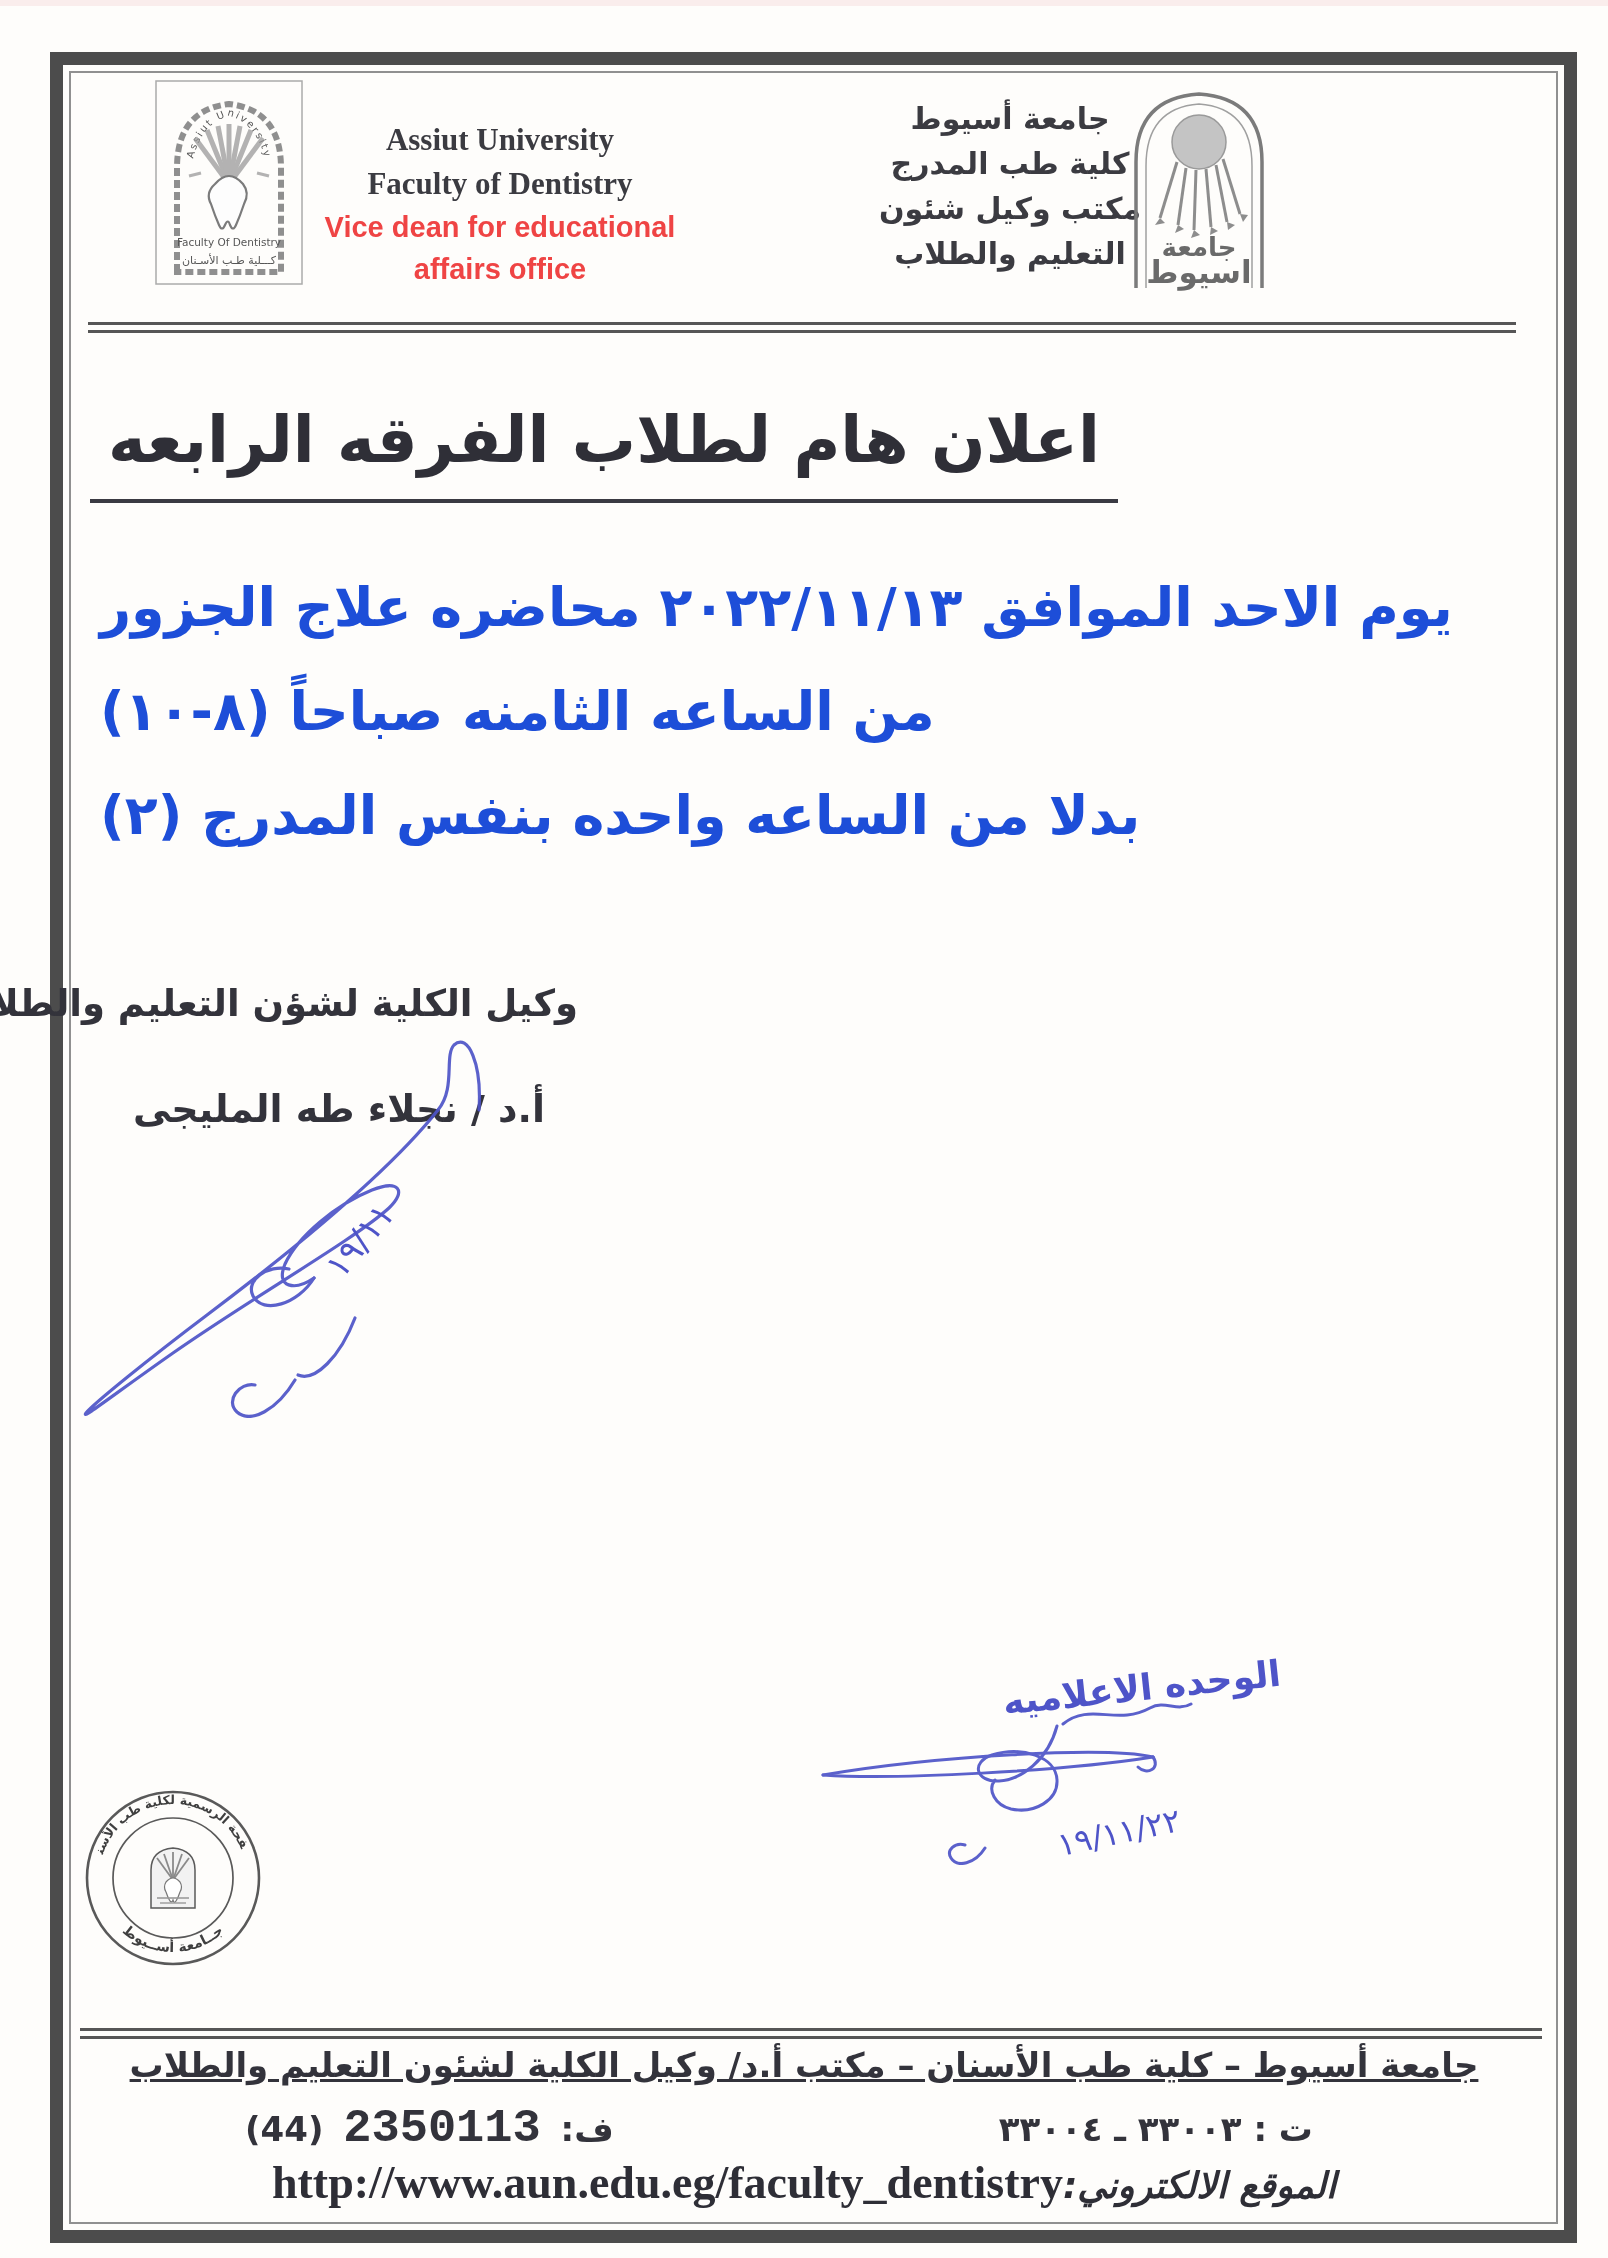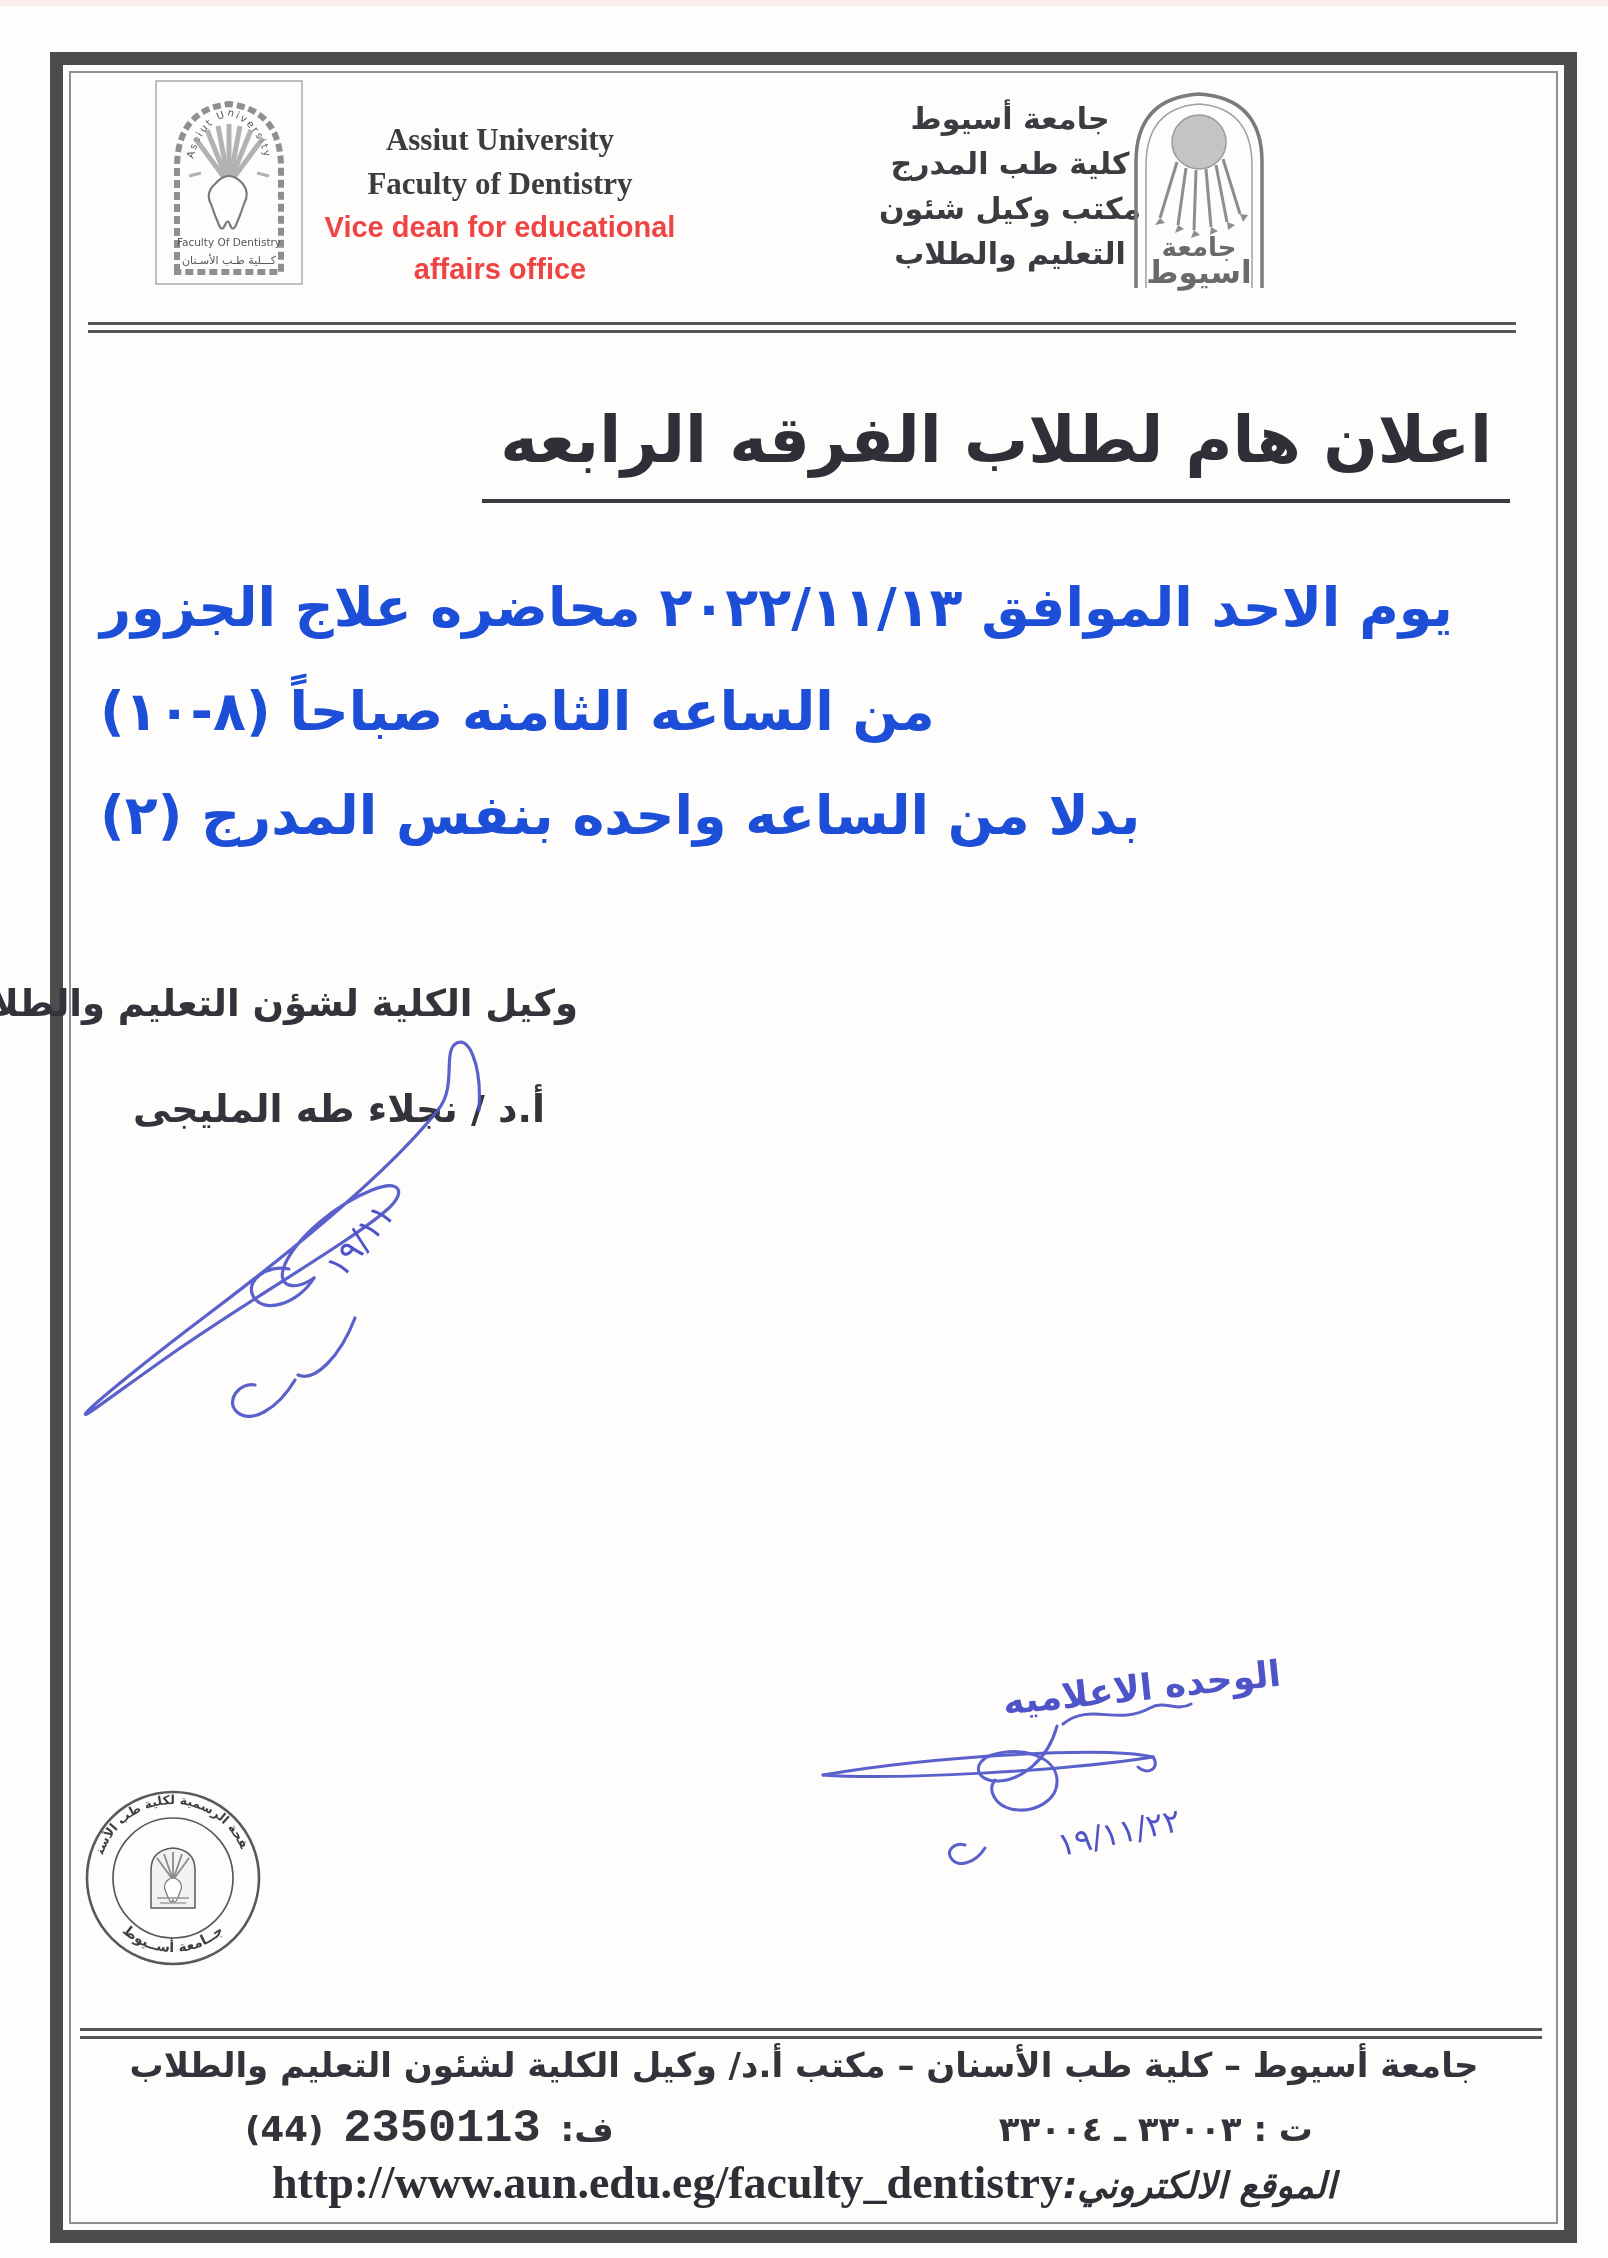--- a/index.html
+++ b/index.html
@@ -28,7 +28,7 @@
   .divider-footer { left:80px; top:2028px; width:1462px; }
 
   
-  .title-wrap { position:absolute; left:90px; right:98px; top:403px; text-align:right; direction:rtl; }
+  .title-wrap { position:absolute; left:90px; right:98px; top:403px; text-align:left; direction:rtl; }
   .title-wrap h1 { display:inline-block; font-size:64px; font-weight:bold; color:#2f2f37;
                    border-bottom:4px solid #3a3a42; padding:0 18px 22px 18px; }
   .body-text { position:absolute; left:100px; right:108px; top:556px; direction:rtl; text-align:left;

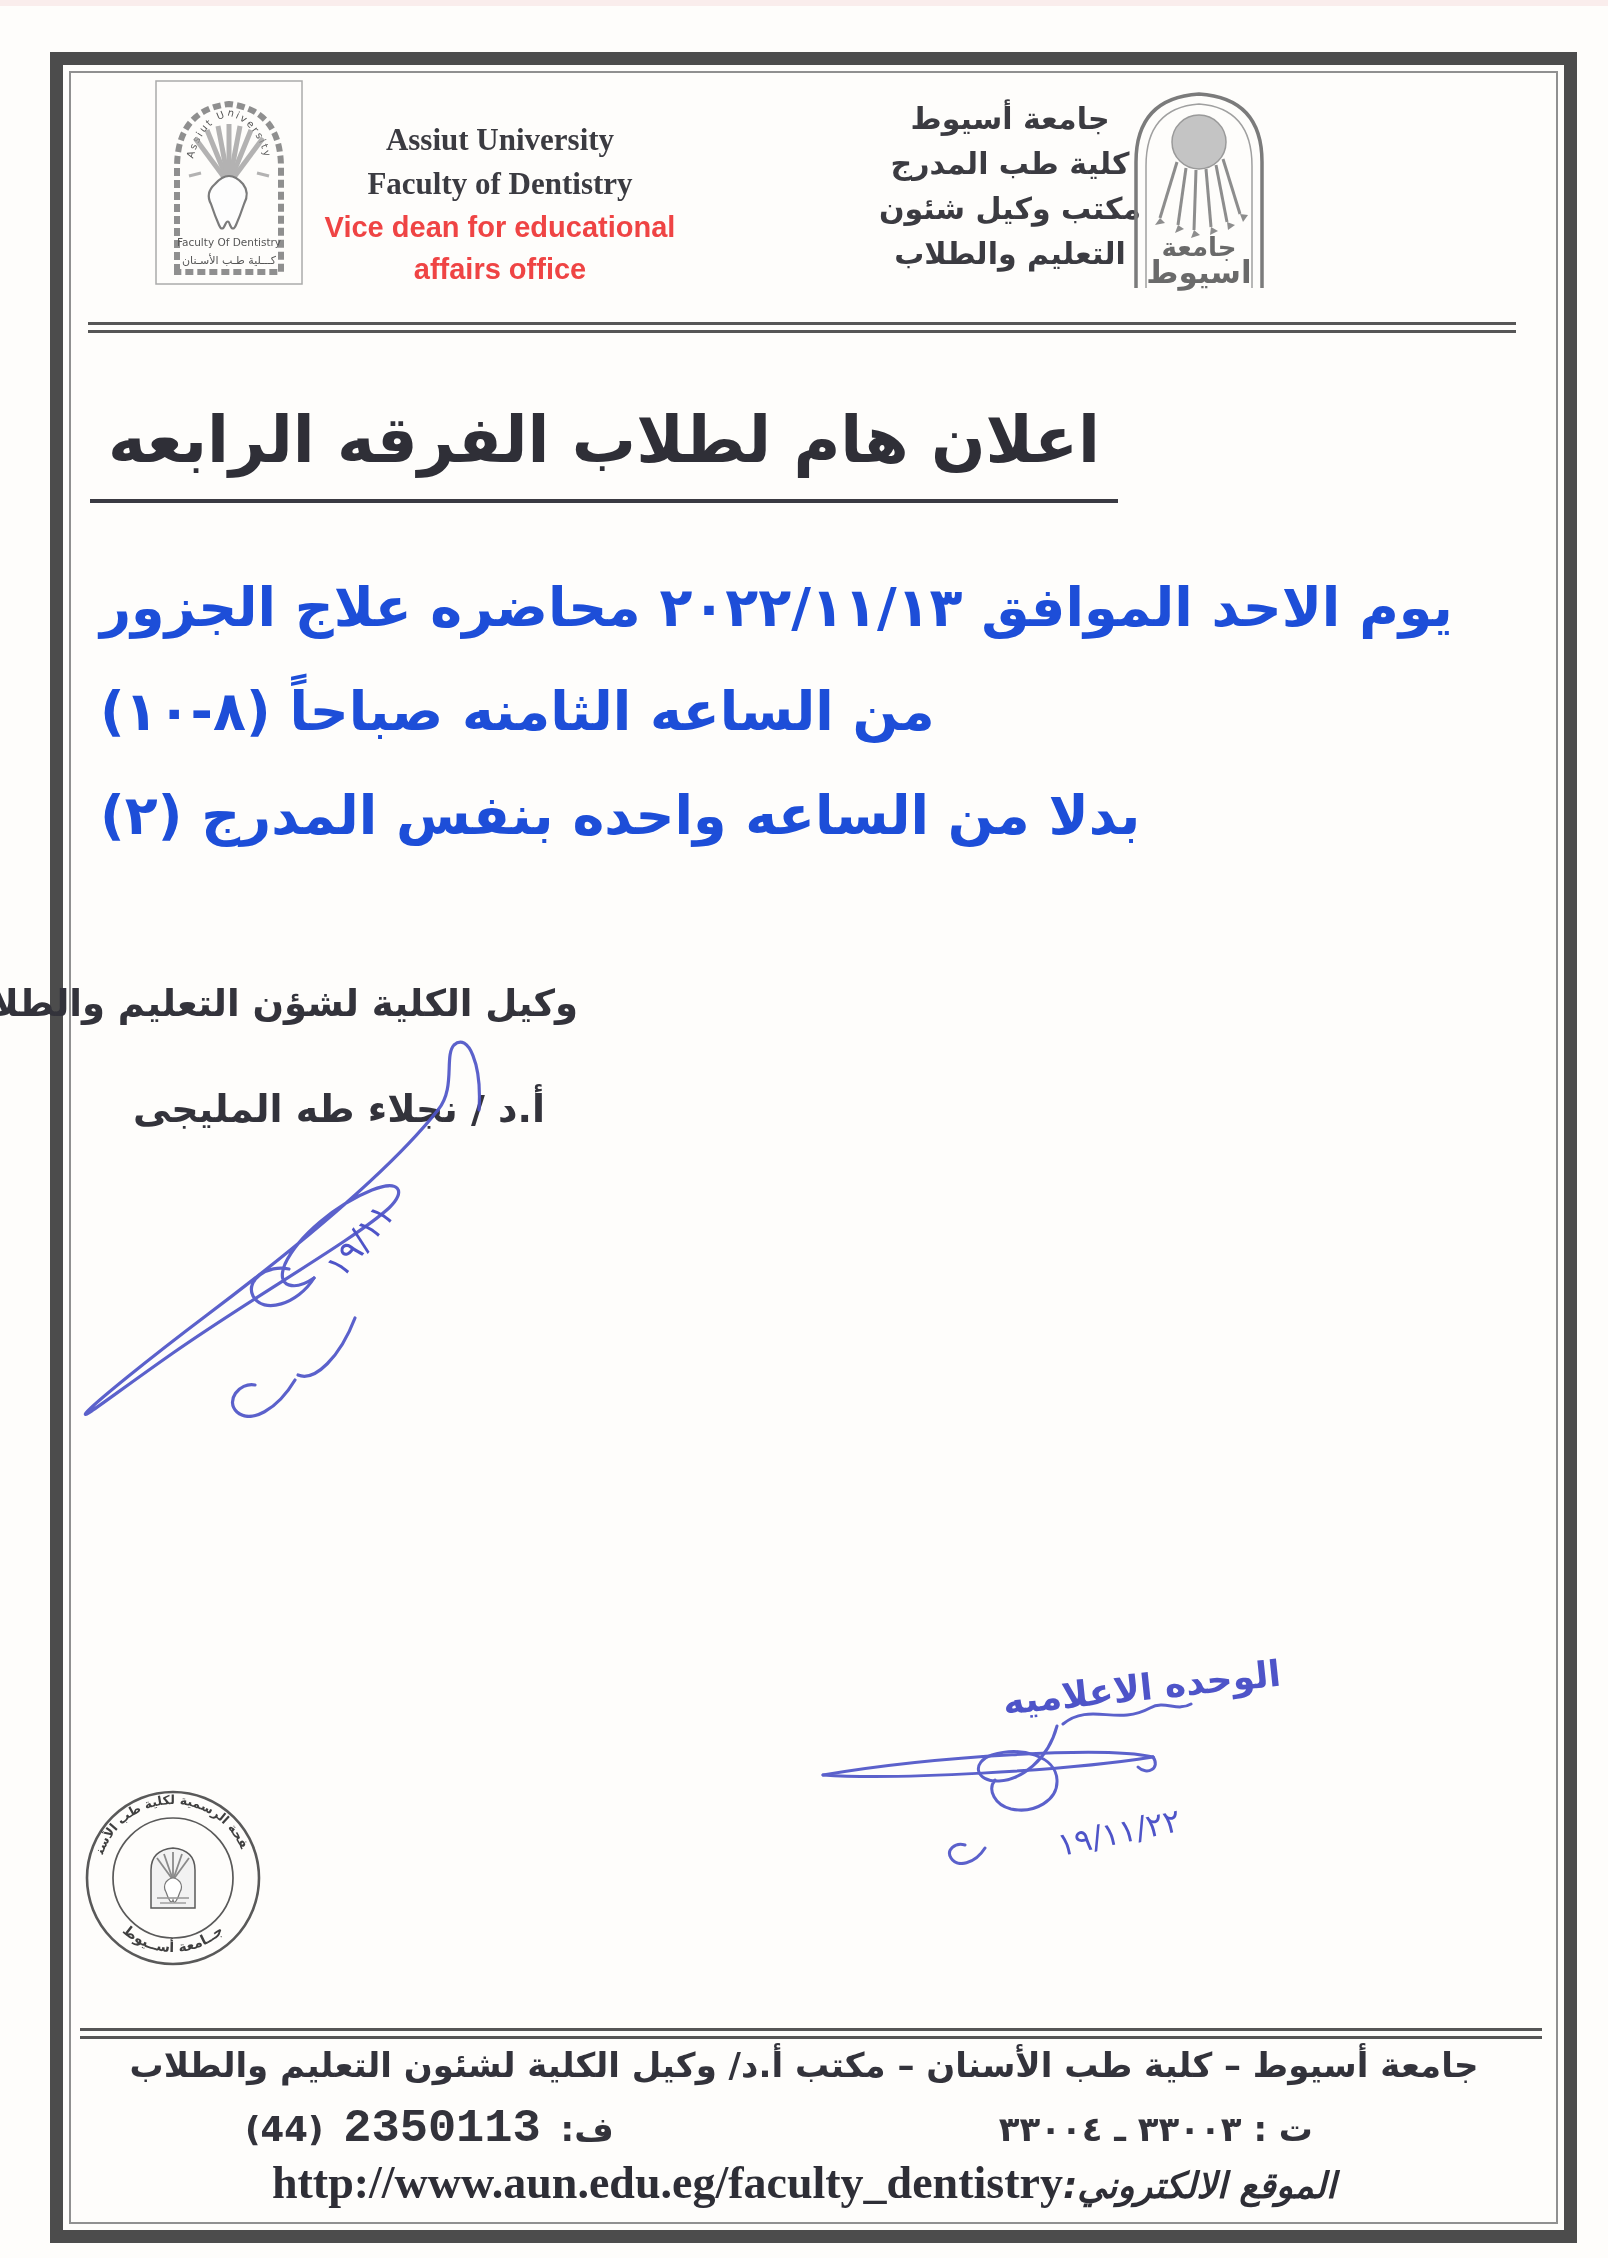--- a/index.html
+++ b/index.html
@@ -45,7 +45,7 @@
 
   
   .footer-address { position:absolute; left:90px; right:90px; top:2045px; text-align:center; direction:rtl;
-                    font-size:34px; font-weight:bold; color:#33333b; }
+                    font-size:34px; font-weight:bold; color:#33333b;text-decoration:underline; }
   .footer-contacts { position:absolute; left:90px; right:90px; top:2102px; direction:rtl; display:flex;
                      justify-content:space-between; align-items:baseline; padding:0 205px 0 155px;
                      font-size:34px; font-weight:bold; color:#33333b; }

